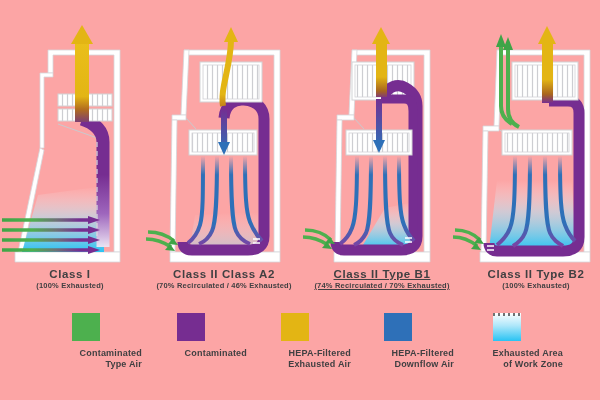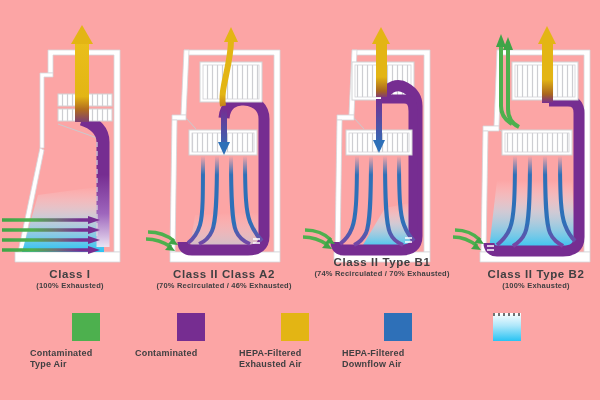--- a/index.html
+++ b/index.html
@@ -273,7 +273,7 @@
     <div class="title">Class II Class A2</div>
     <div class="subtitle">(70% Recirculated / 46% Exhausted)</div>
   </div>
-  <div class="cab-label" style="left:292px;top:256px;">
+  <div class="cab-label" style="left:292px;top:268px;text-decoration:underline;">
     <div class="title">Class II Type B1</div>
     <div class="subtitle">(74% Recirculated / 70% Exhausted)</div>
   </div>

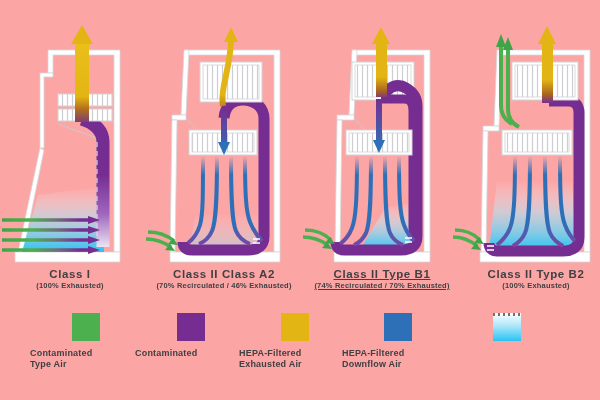--- a/index.html
+++ b/index.html
@@ -11,7 +11,7 @@
   .cab-label{position:absolute;width:180px;text-align:center;color:#414042;}
   .cab-label .title{font-size:11.5px;font-weight:bold;letter-spacing:.6px;line-height:12px;}
   .cab-label .subtitle{font-size:7.5px;font-weight:bold;letter-spacing:.2px;margin-top:2px;line-height:8px;}
-  .legend-item{position:absolute;width:112px;top:313px;text-align:left;}
+  .legend-item{position:absolute;width:112px;top:313px;text-align:right;}
   .swatch{width:28px;height:28px;margin:0 auto;}
   .swatch.gradient{
     background:

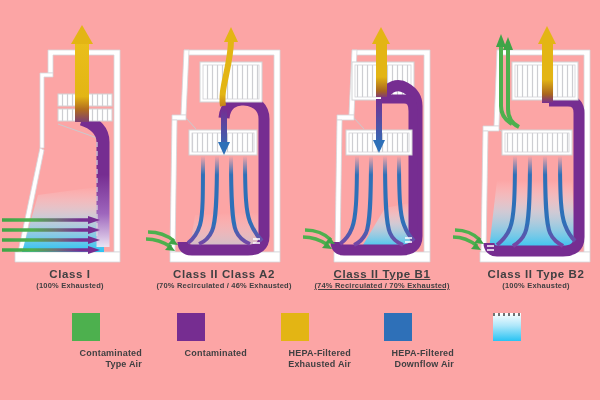--- a/index.html
+++ b/index.html
@@ -311,6 +311,10 @@
   </div>
   <div class="legend-item" style="left:451px;">
     <div class="swatch gradient"></div>
+    <div class="legend-label">
+      <div>Exhausted Area</div>
+      <div>of Work Zone</div>
+    </div>
   </div>
 
 </div>

